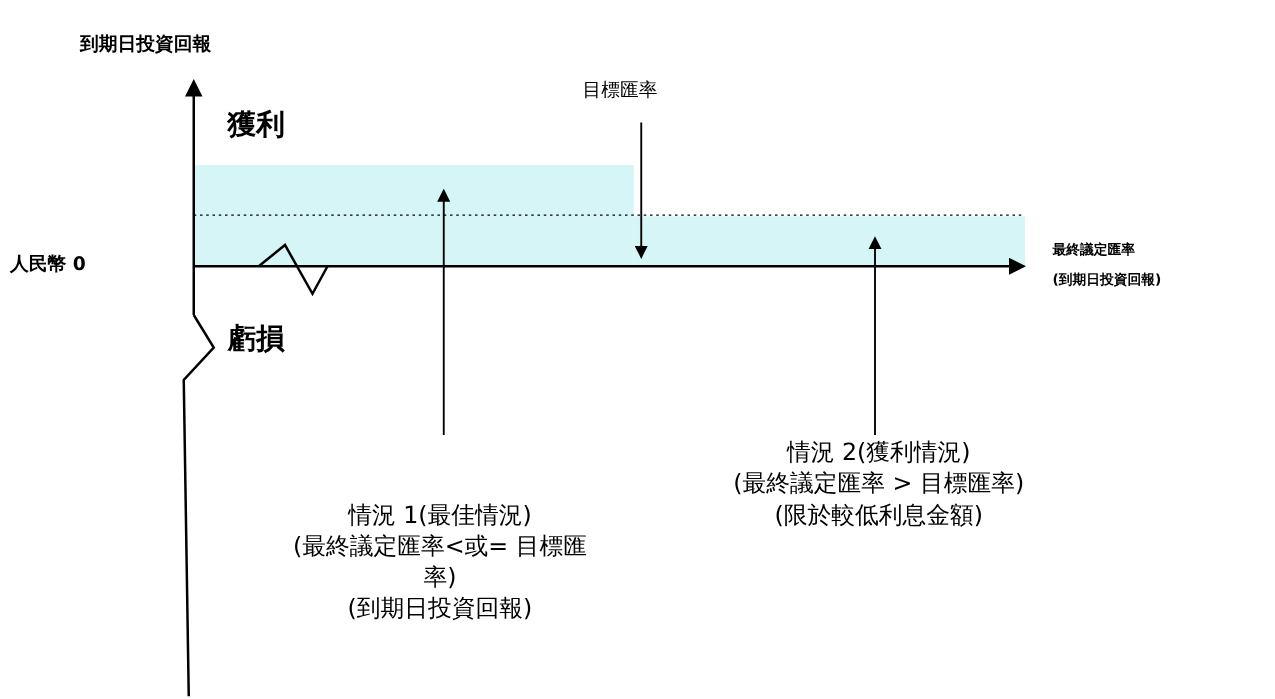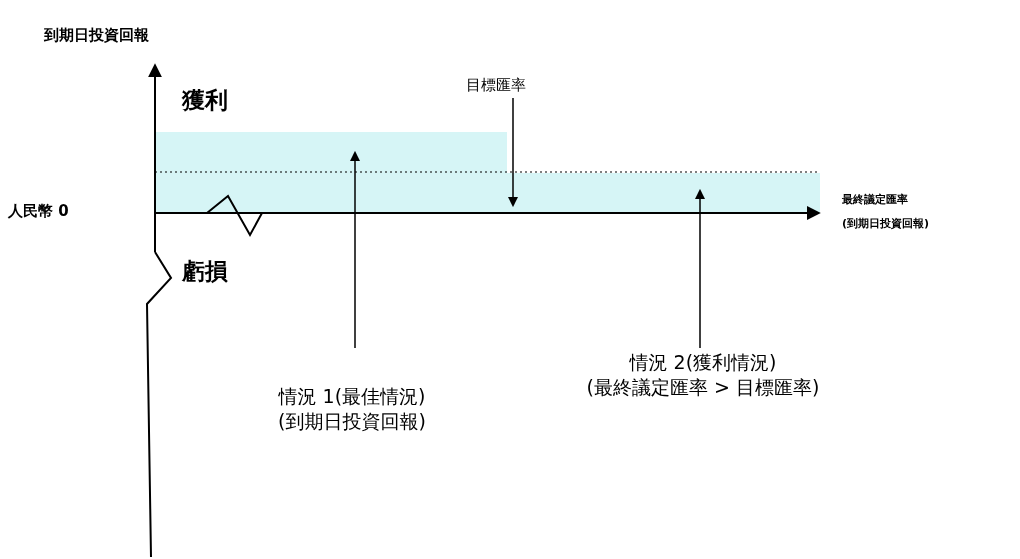--- a/index.html
+++ b/index.html
@@ -56,7 +56,7 @@
     <line x1="700" y1="348" x2="700" y2="191" stroke="#000" stroke-width="1.5" marker-end="url(#arrow)"></line>
   </svg>
 
-  <div class="lbl bold" style="left:44px;top:26px;">到期日投資回報</div>
+  <div class="lbl bold" style="left:64px;top:26px;">到期日投資回報</div>
 
   <div class="lbl bold big" style="left:182px;top:87px;">獲利</div>
 

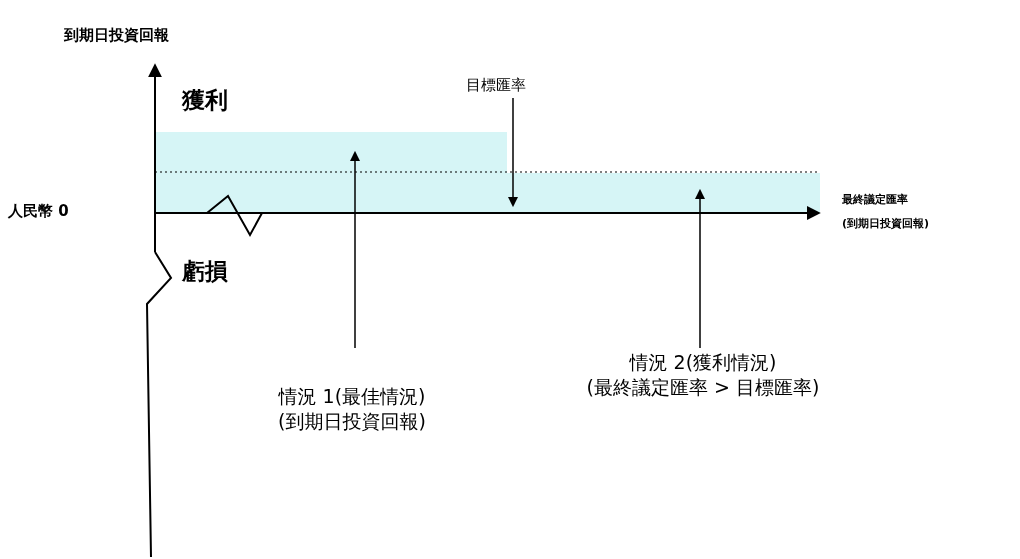--- a/index.html
+++ b/index.html
@@ -60,7 +60,7 @@
 
   <div class="lbl bold big" style="left:182px;top:87px;">獲利</div>
 
-  <div class="lbl" style="left:466px;top:76px;">目標匯率</div>
+  <div class="lbl" style="left:466px;top:63px;">目標匯率</div>
 
   <div class="lbl bold" style="left:8px;top:202px;">人民幣 0</div>
 

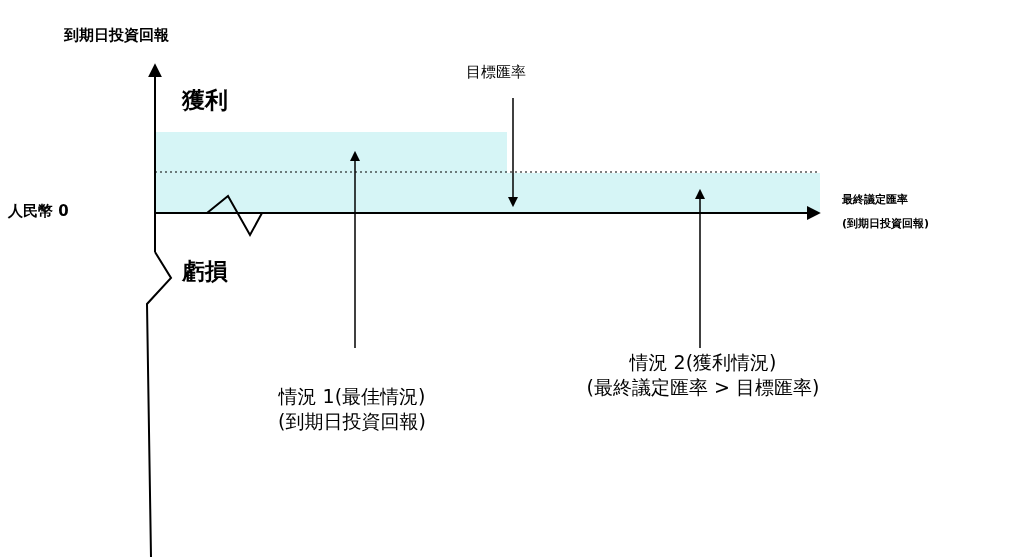--- a/index.html
+++ b/index.html
@@ -71,7 +71,7 @@
 
   <div class="lbl bold big" style="left:182px;top:258px;">虧損</div>
 
-  <div class="scenario" style="left:222px;top:384px;width:260px;">
+  <div class="scenario" style="left:222px;top:400px;width:260px;">
     <div>情況 1(最佳情況)</div>
     <div>(到期日投資回報)</div>
   </div>

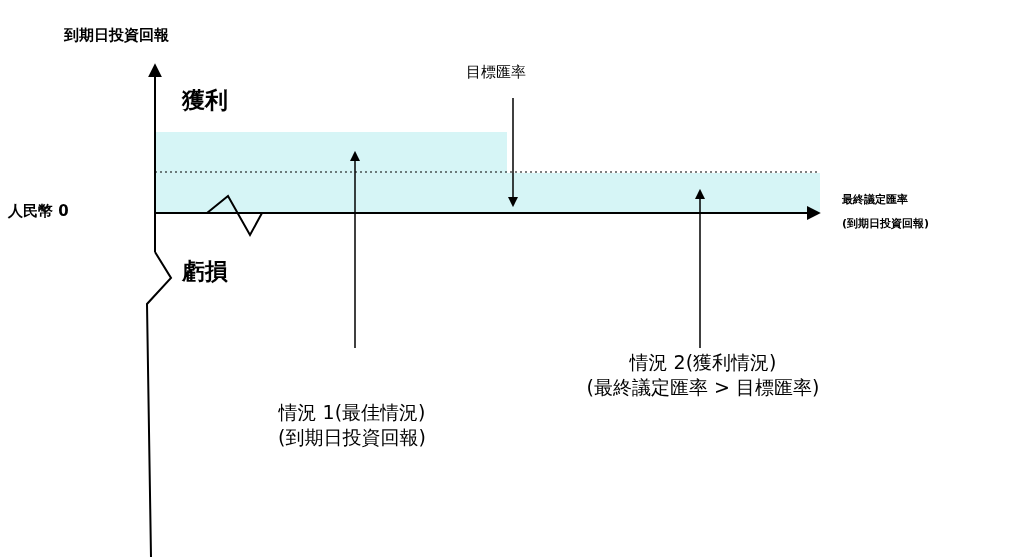--- a/index.html
+++ b/index.html
@@ -79,6 +79,7 @@
   <div class="scenario" style="left:568px;top:350px;width:270px;">
     <div>情況 2(獲利情況)</div>
     <div>(最終議定匯率 &gt; 目標匯率)</div>
+    <div>(限於較低利息金額)</div>
   </div>
 
 </div>

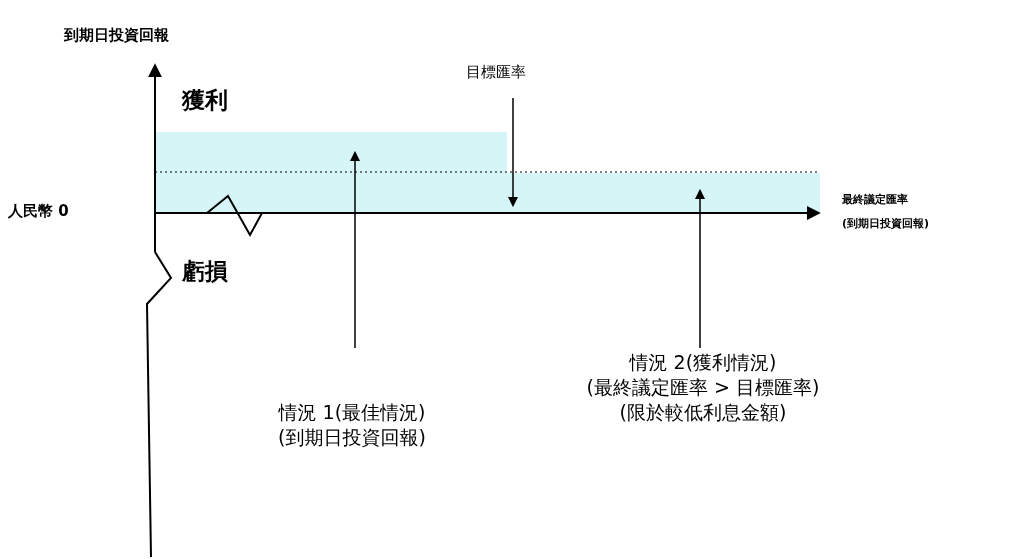--- a/index.html
+++ b/index.html
@@ -73,6 +73,7 @@
 
   <div class="scenario" style="left:222px;top:400px;width:260px;">
     <div>情況 1(最佳情況)</div>
+    <div>(最終議定匯率&lt;或= 目標匯率)</div>
     <div>(到期日投資回報)</div>
   </div>
 

